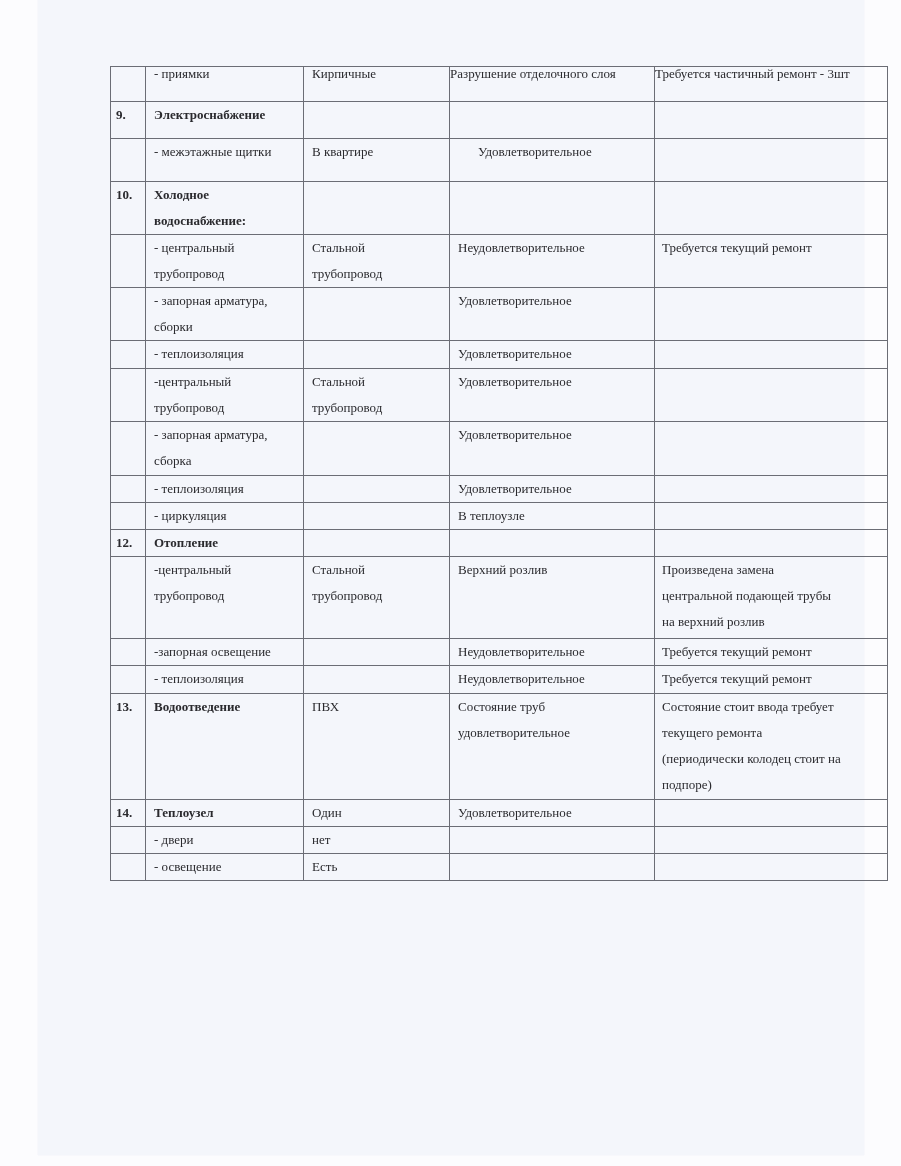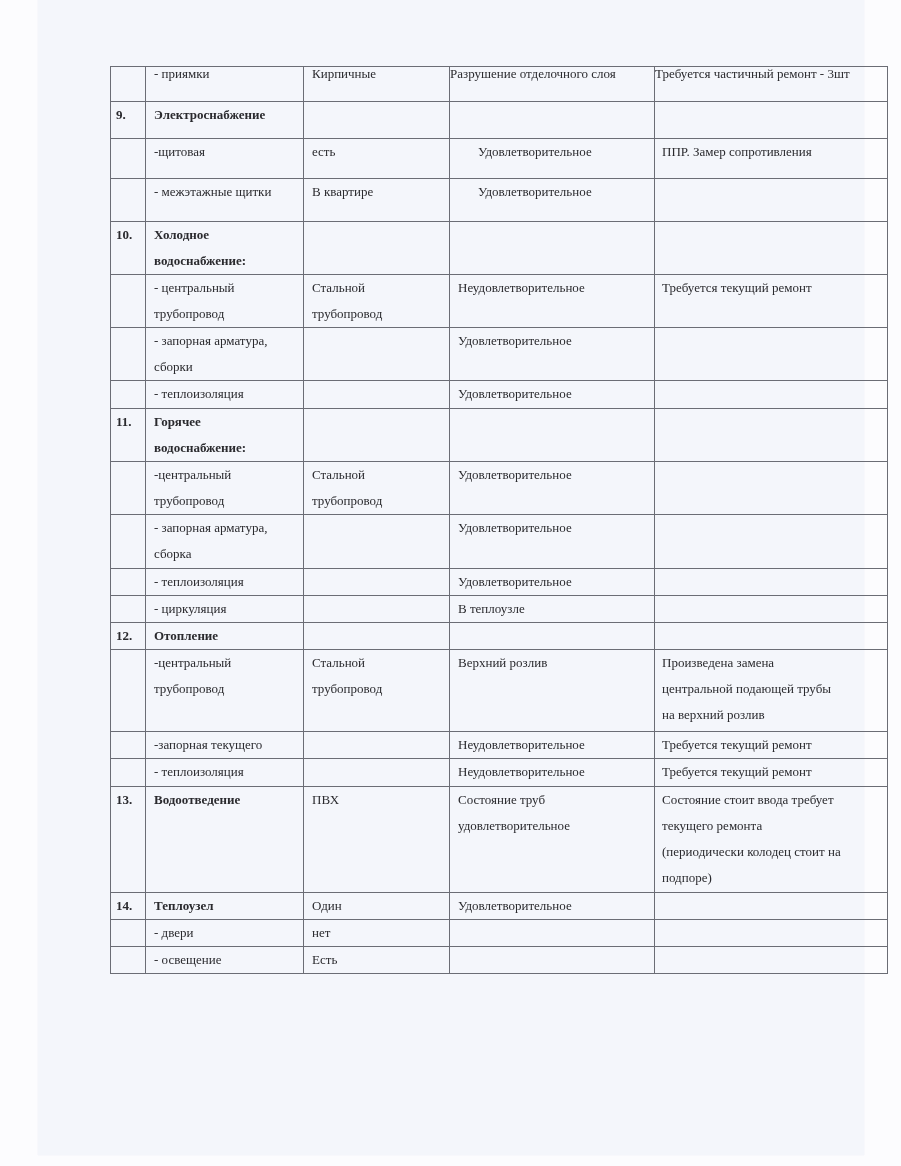--- a/index.html
+++ b/index.html
@@ -81,13 +81,6 @@
       <td></td>
     </tr>
 
-    <tr style="height:40px">
-      <td class="num"></td>
-      <td>-щитовая</td>
-      <td>есть</td>
-      <td class="center-inset">Удовлетворительное</td>
-      <td class="c4">ППР. Замер сопротивления</td>
-    </tr>
 
     <tr style="height:43px">
       <td class="num"></td>

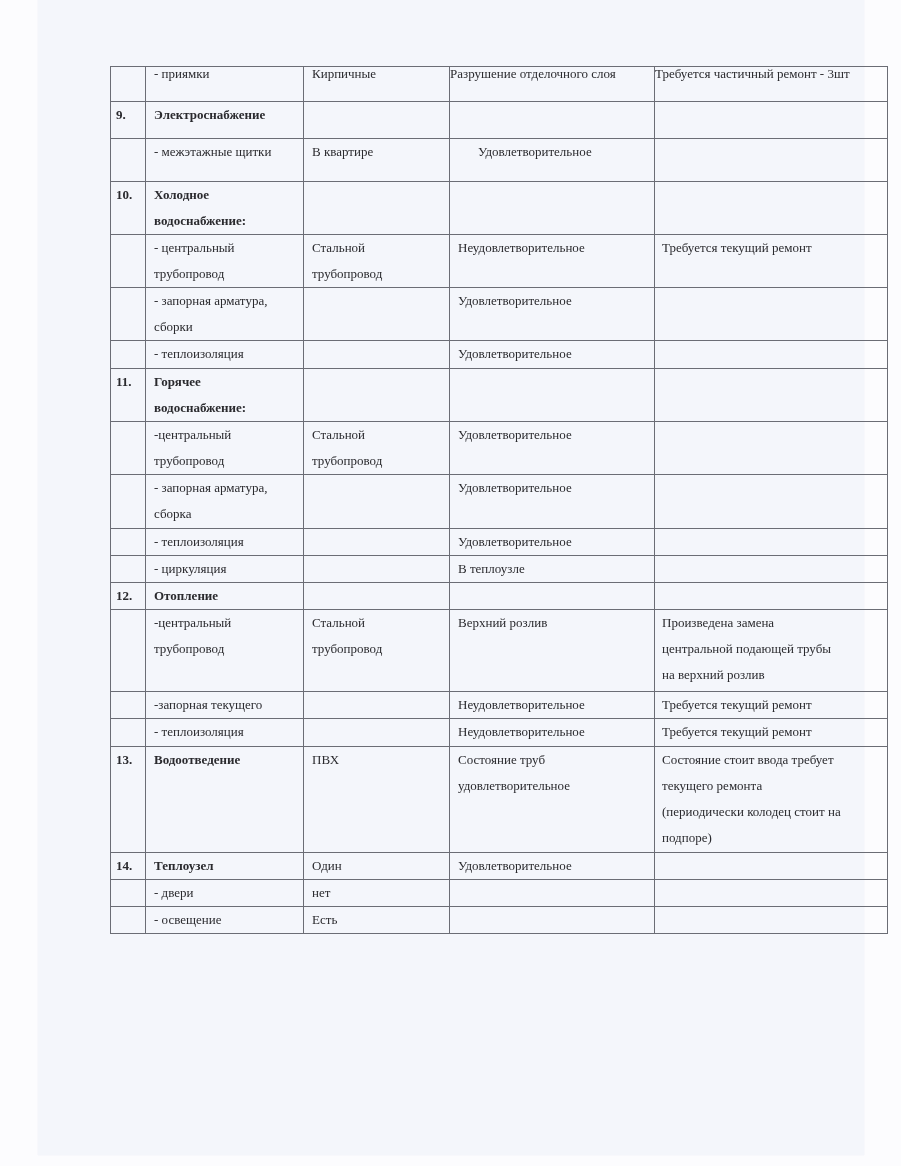--- a/index.html
+++ b/index.html
@@ -134,16 +134,6 @@
       <td class="c4"></td>
     </tr>
 
-    <tr style="height:53px">
-      <td class="num">11.</td>
-      <td class="name bold">
-        <span class="line">Горячее</span>
-        <span class="line">водоснабжение:</span>
-      </td>
-      <td></td>
-      <td></td>
-      <td></td>
-    </tr>
 
     <tr style="height:53px">
       <td class="num"></td>

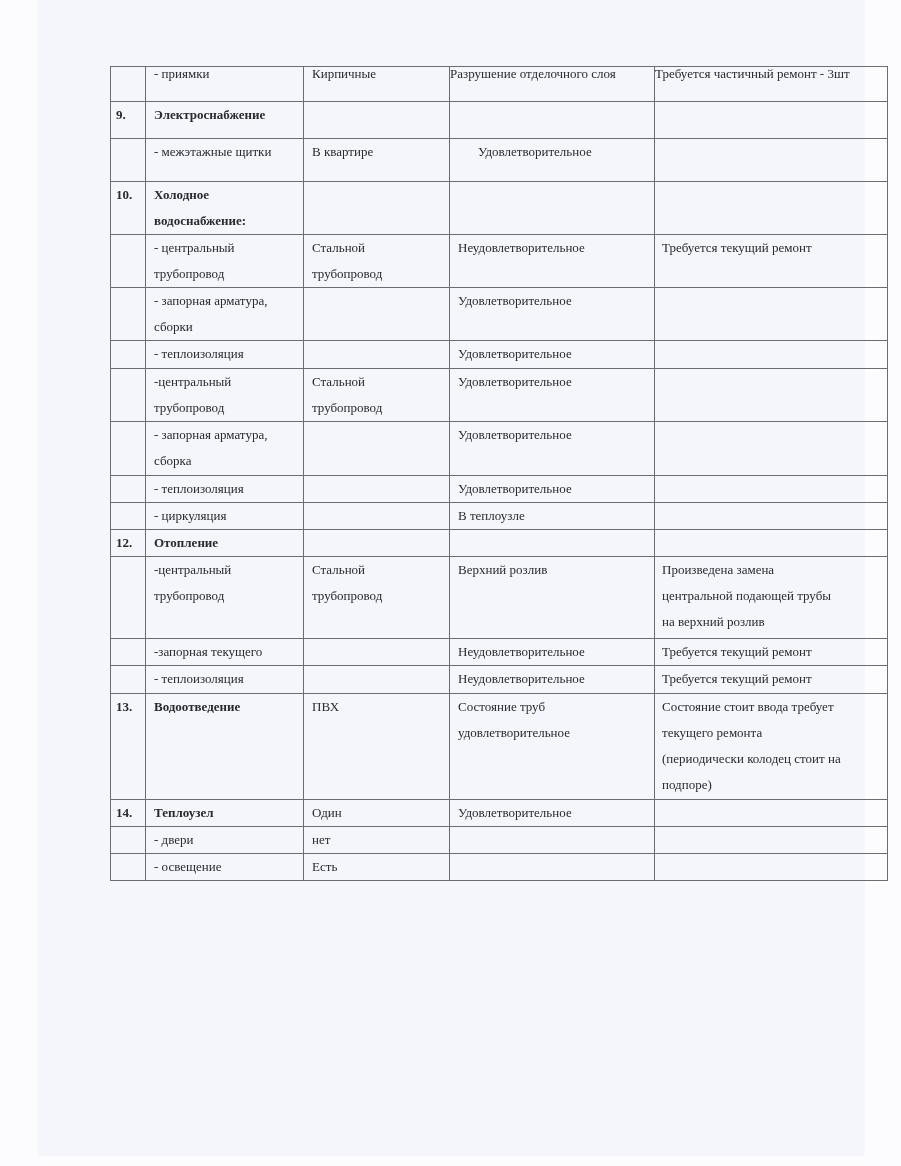--- a/index.html
+++ b/index.html
@@ -204,7 +204,7 @@
 
     <tr style="height:27px">
       <td class="num"></td>
-      <td>-запорная текущего</td>
+      <td>-запорная освещение</td>
       <td></td>
       <td>Неудовлетворительное</td>
       <td class="c4">Требуется текущий ремонт</td>

